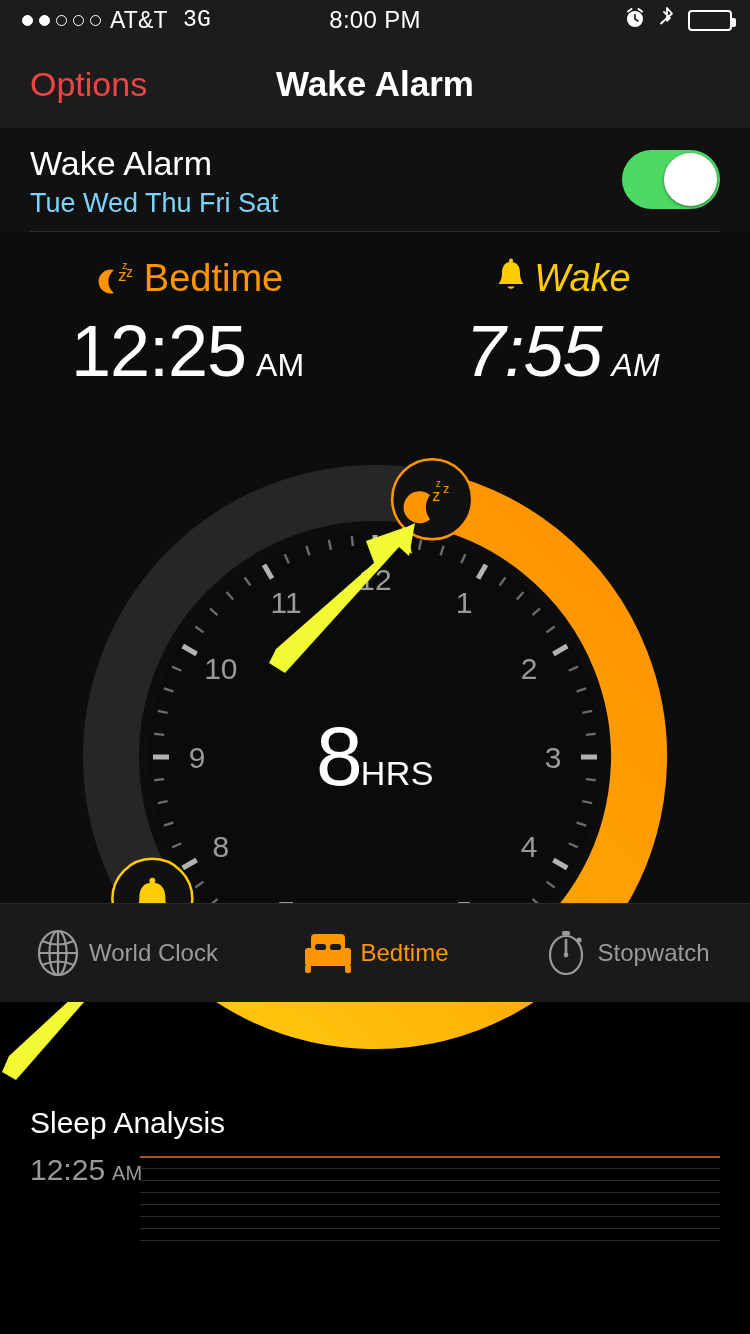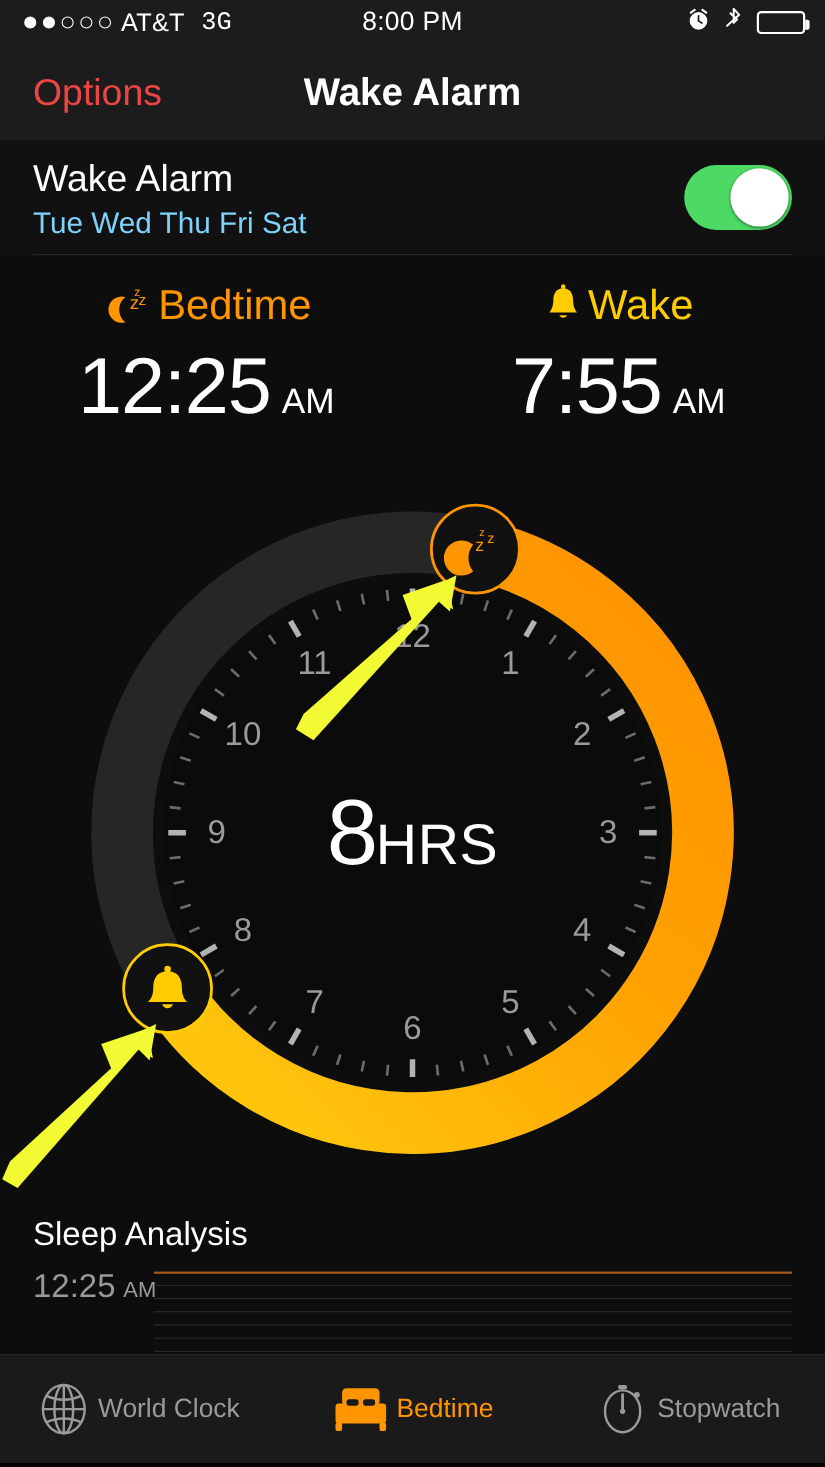--- a/index.html
+++ b/index.html
@@ -11,7 +11,7 @@
   }
   #screen {
     position:relative;
-    width:750px; height:1330px;
+    width:750px; height:1002px;
     background:#0d0d0d;
   }
 

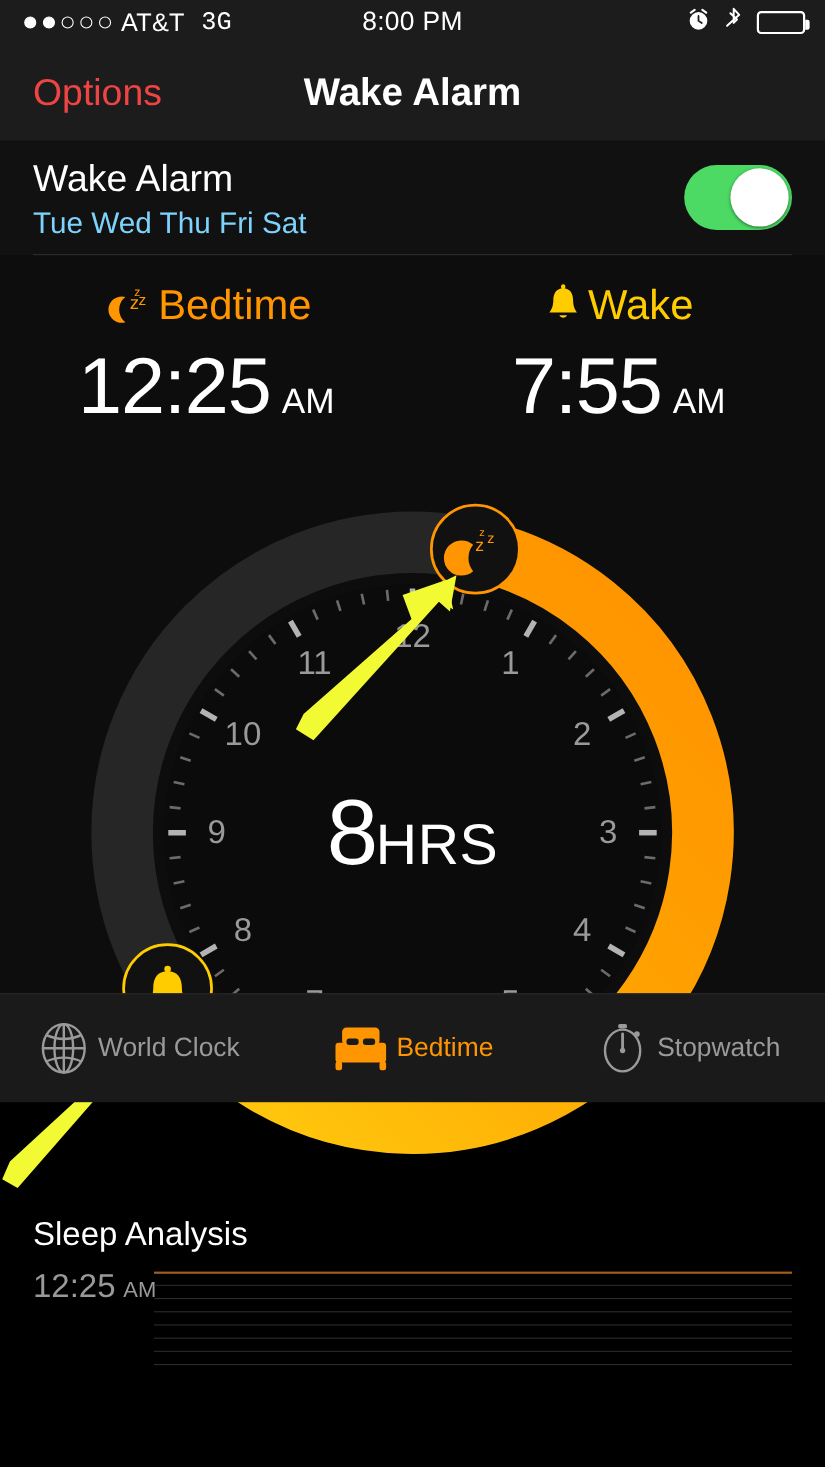--- a/index.html
+++ b/index.html
@@ -76,7 +76,7 @@
   #time-summary { position:absolute; top:250px; left:0; width:750px; height:170px; }
   .time-col { position:absolute; top:0; width:375px; text-align:center; }
   .time-col.bed  { left:0; }
-  .time-col.wake { left:375px; }
+  .time-col.wake { left:375px;font-style:italic; }
   .tc-head { display:flex; align-items:center; justify-content:center;
              gap:6px; height:56px; }
   .tc-label { font-size:38px; }

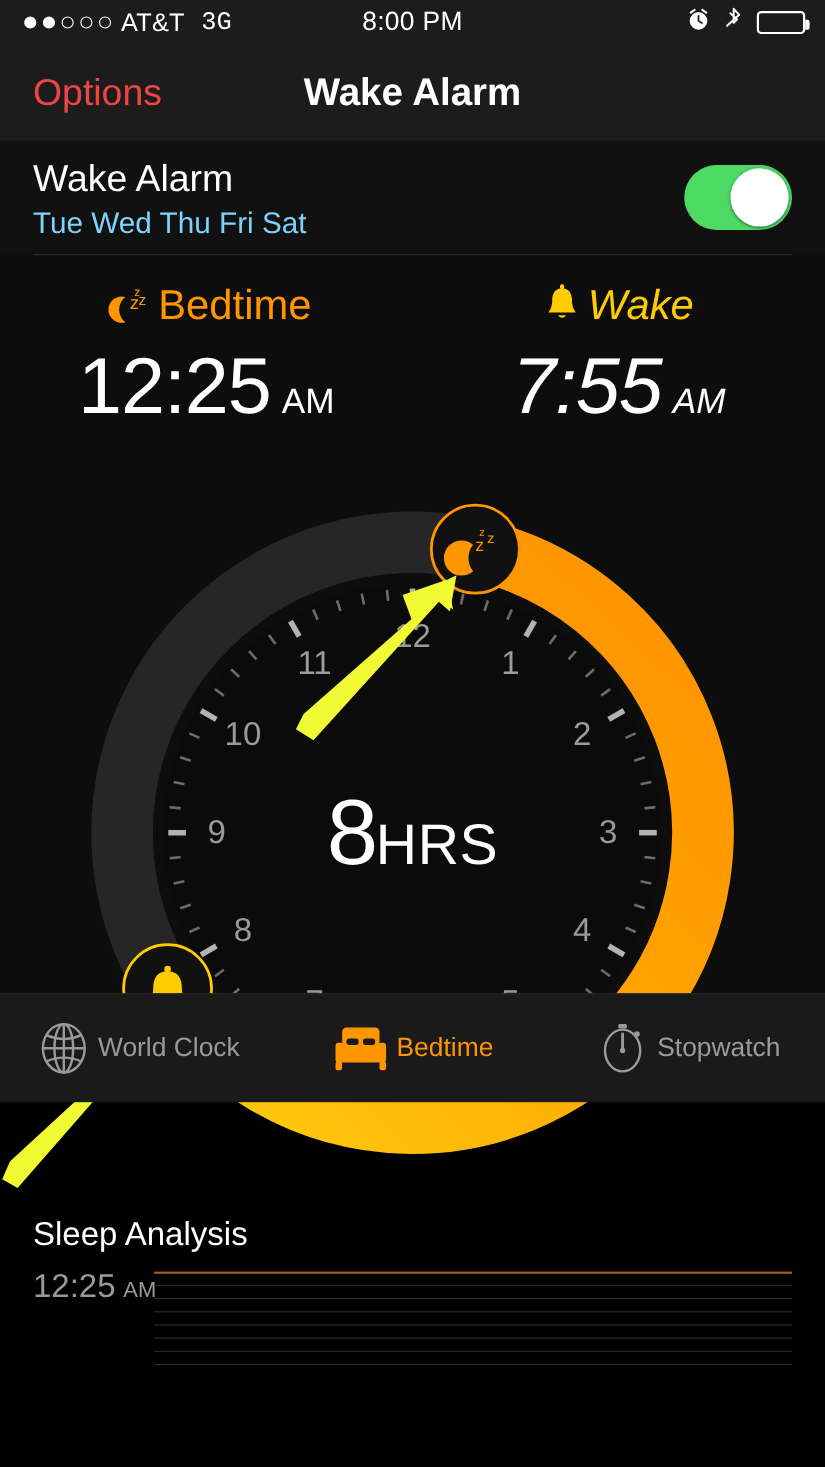--- a/index.html
+++ b/index.html
@@ -99,7 +99,7 @@
   }
   #center-readout .inner { display:flex; align-items:baseline; color:#fff; }
   #hrs-value { font-size:84px; font-weight:200; letter-spacing:-2px; line-height:.95; }
-  #hrs-unit  { font-size:52px; font-weight:300; letter-spacing:.5px; }
+  #hrs-unit  { font-size:34px; font-weight:300; letter-spacing:.5px; }
 
   
   #annotations { position:absolute; top:0; left:0; width:750px; height:1334px;

